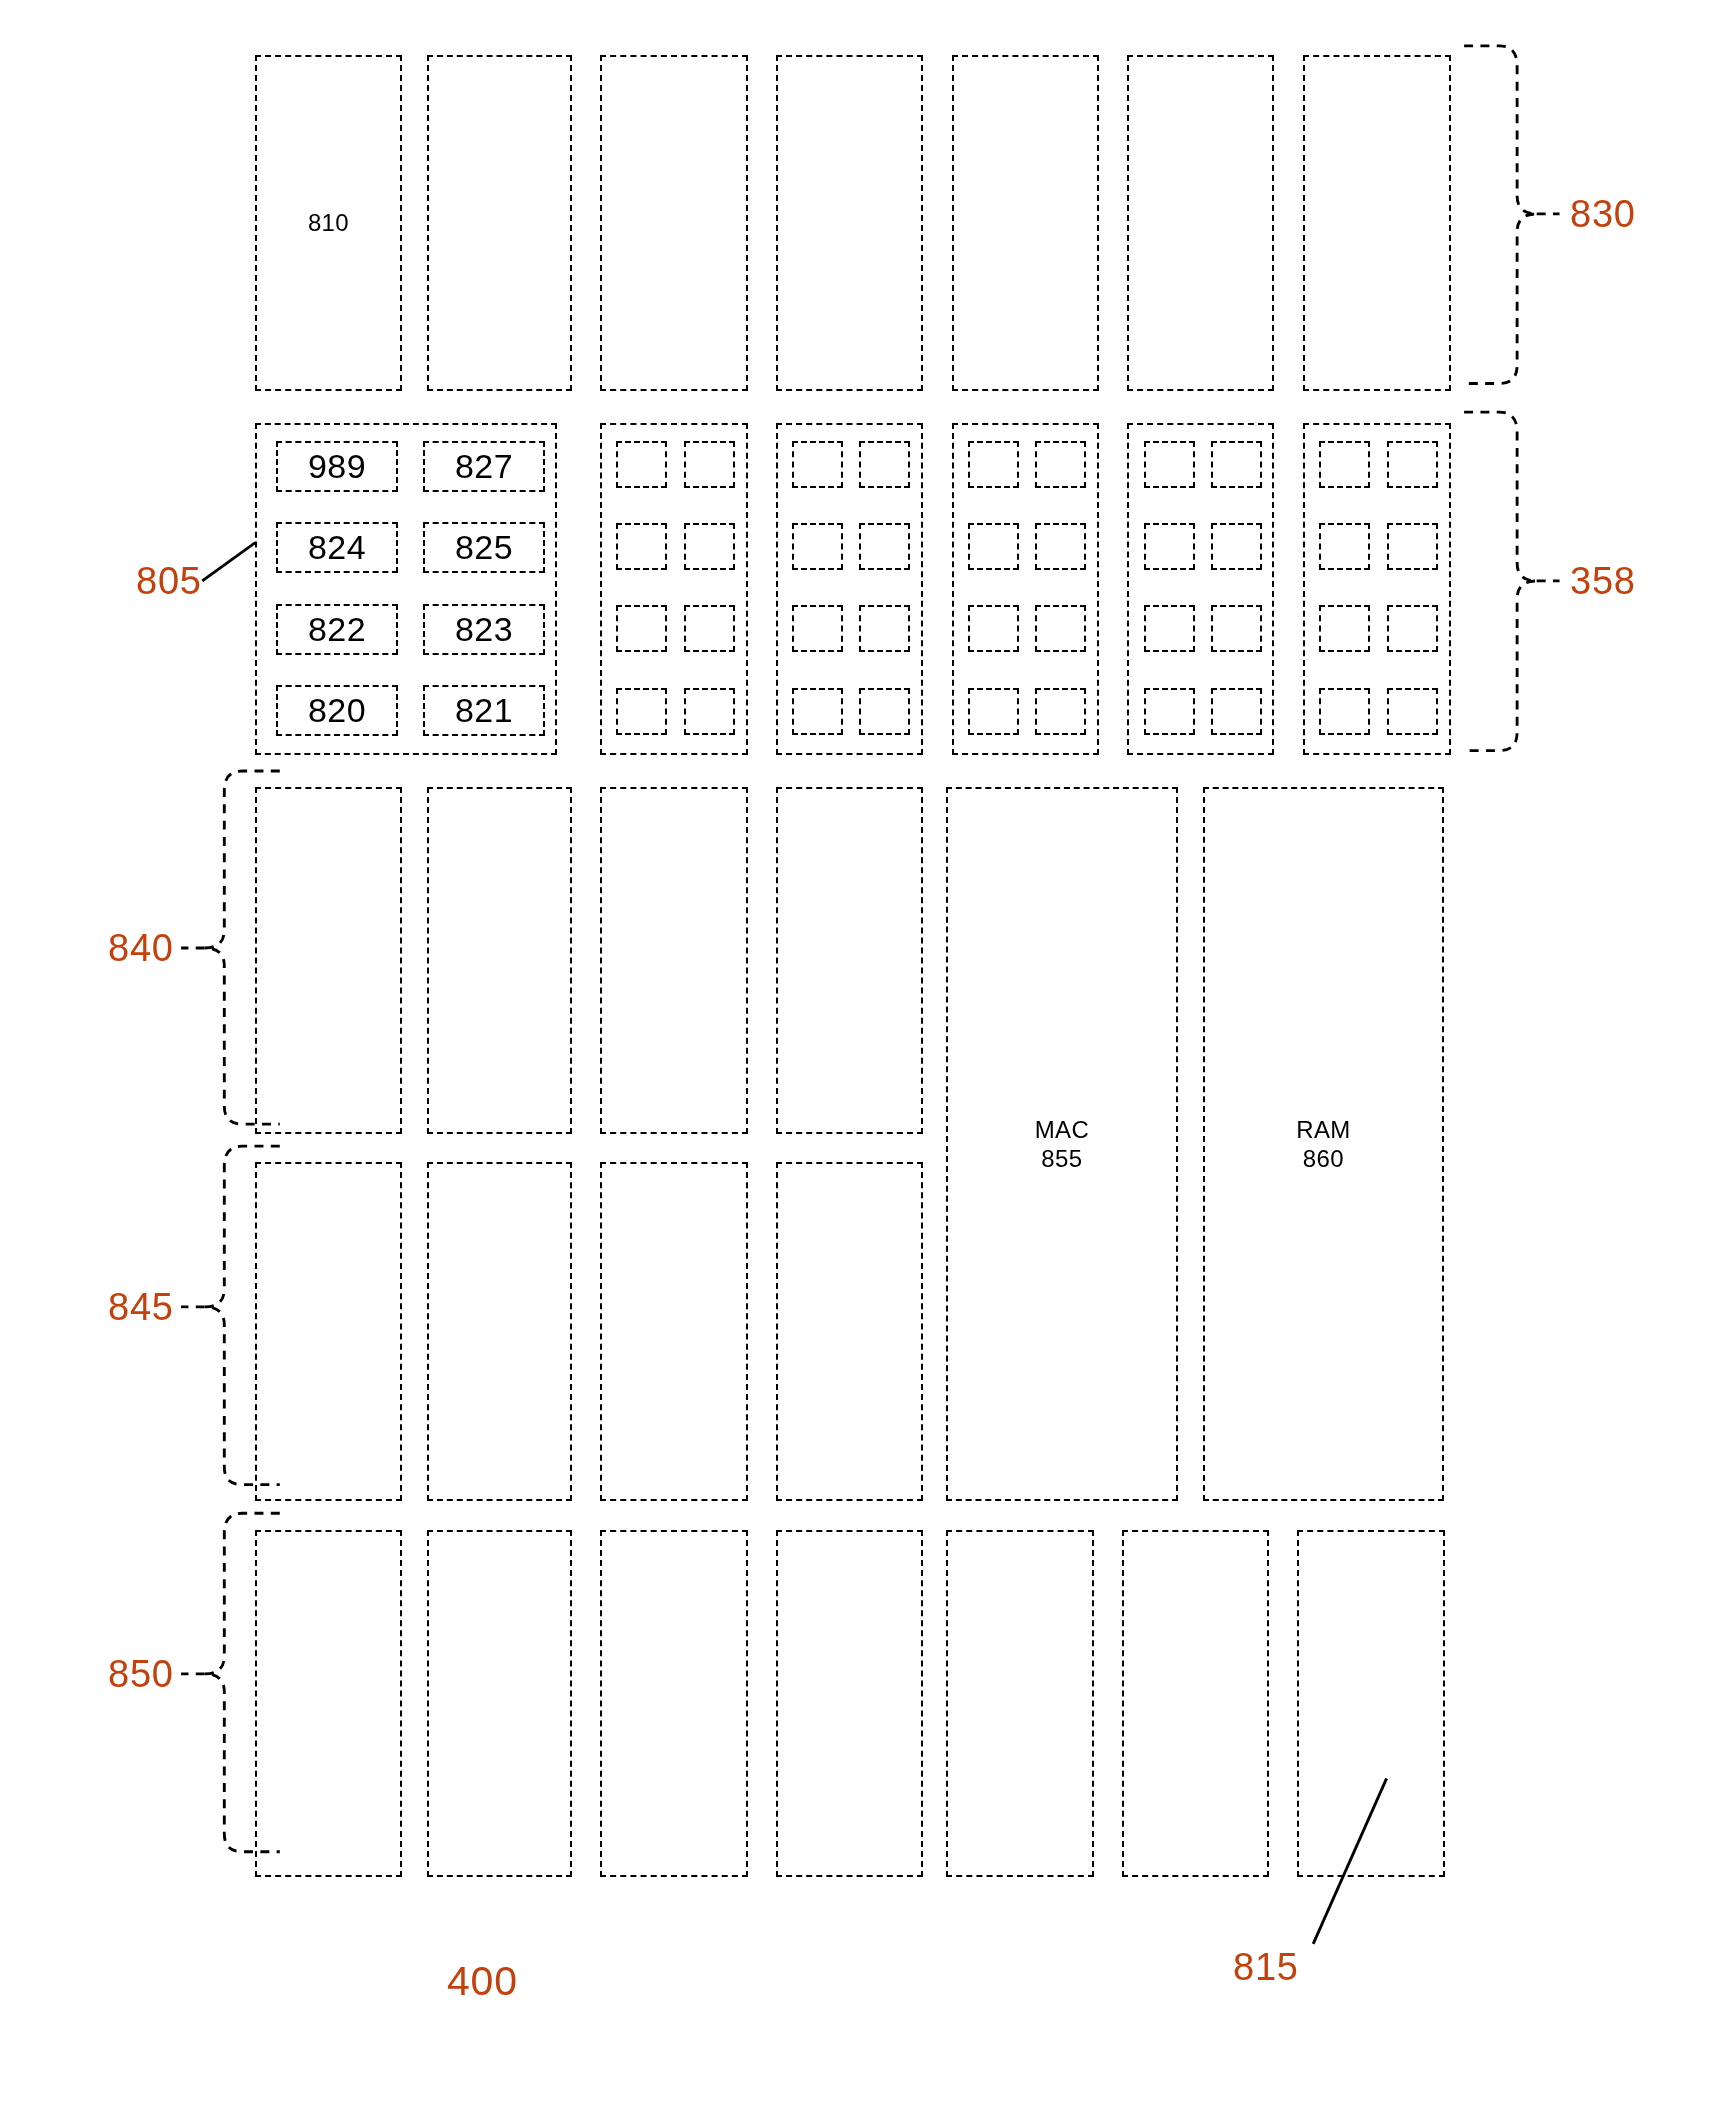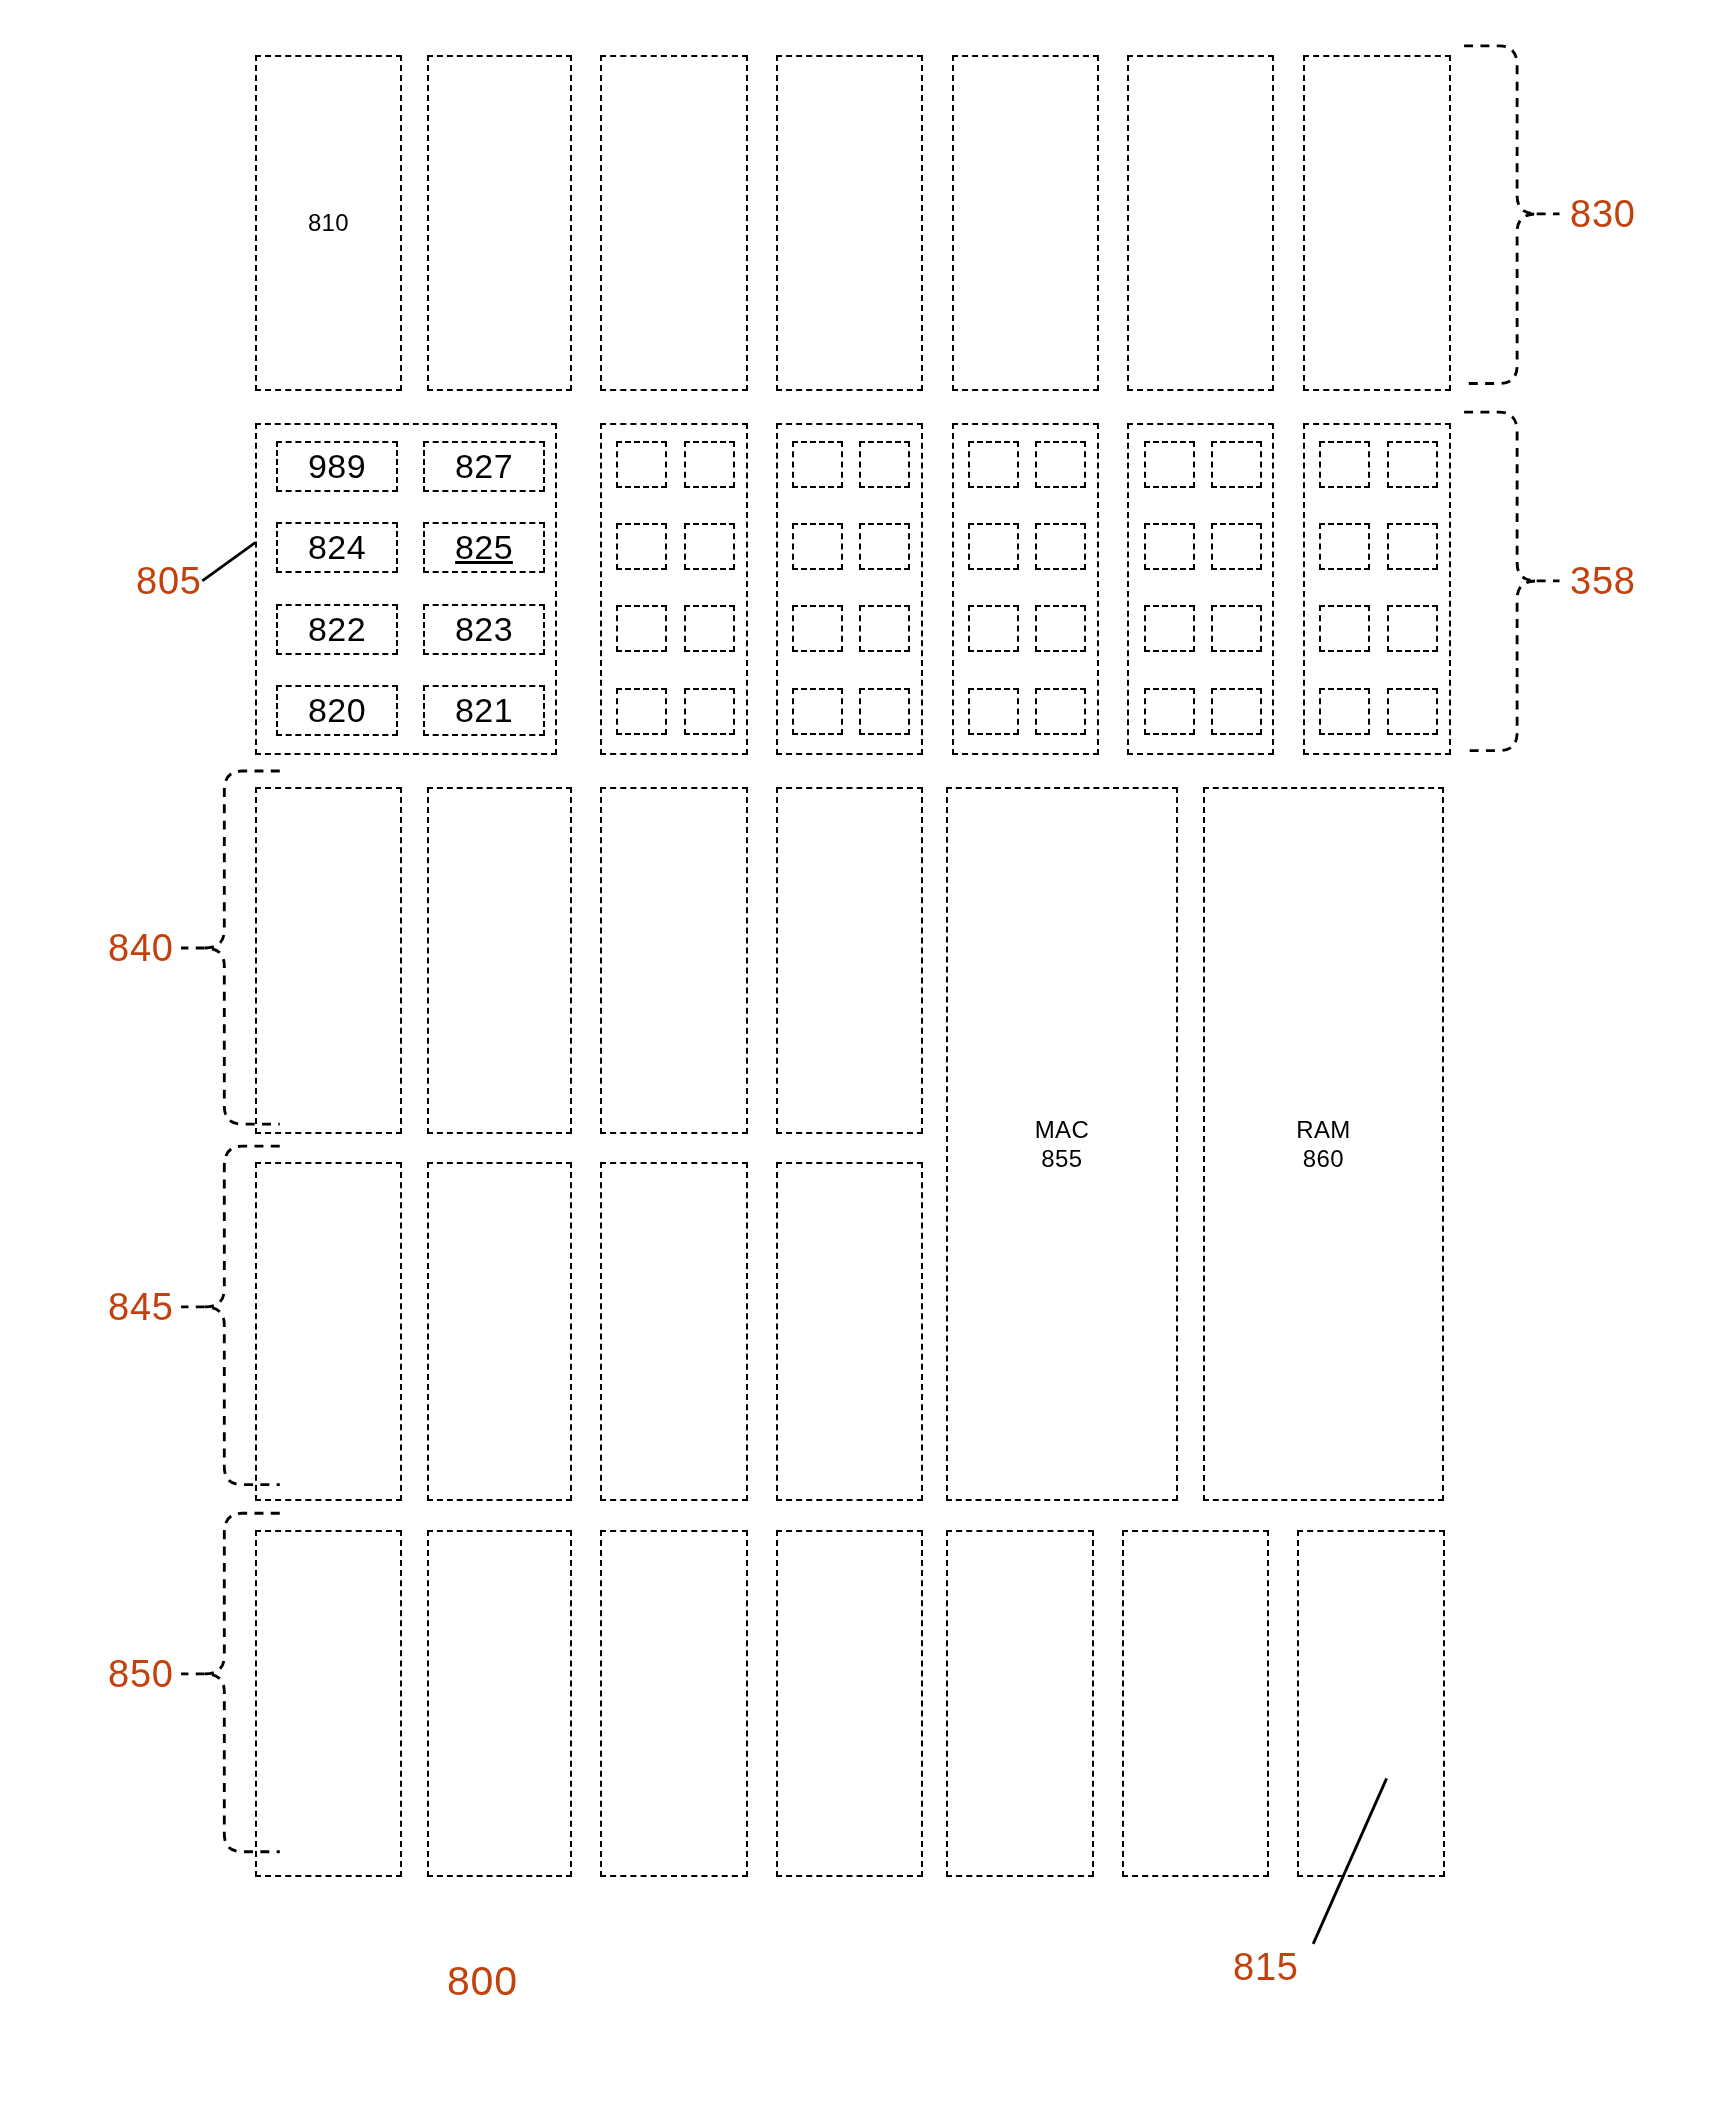--- a/index.html
+++ b/index.html
@@ -116,7 +116,7 @@
   <div class="cell" style="left:276px; top:522px; width:122px; height:51px;">
     <span class="cell-text">824</span>
   </div>
-  <div class="cell" style="left:423px; top:522px; width:122px; height:51px;text-decoration:underline;">
+  <div class="cell" style="left:423px; top:522px; width:122px; height:51px;">
     <span class="cell-text">825</span>
   </div>
 

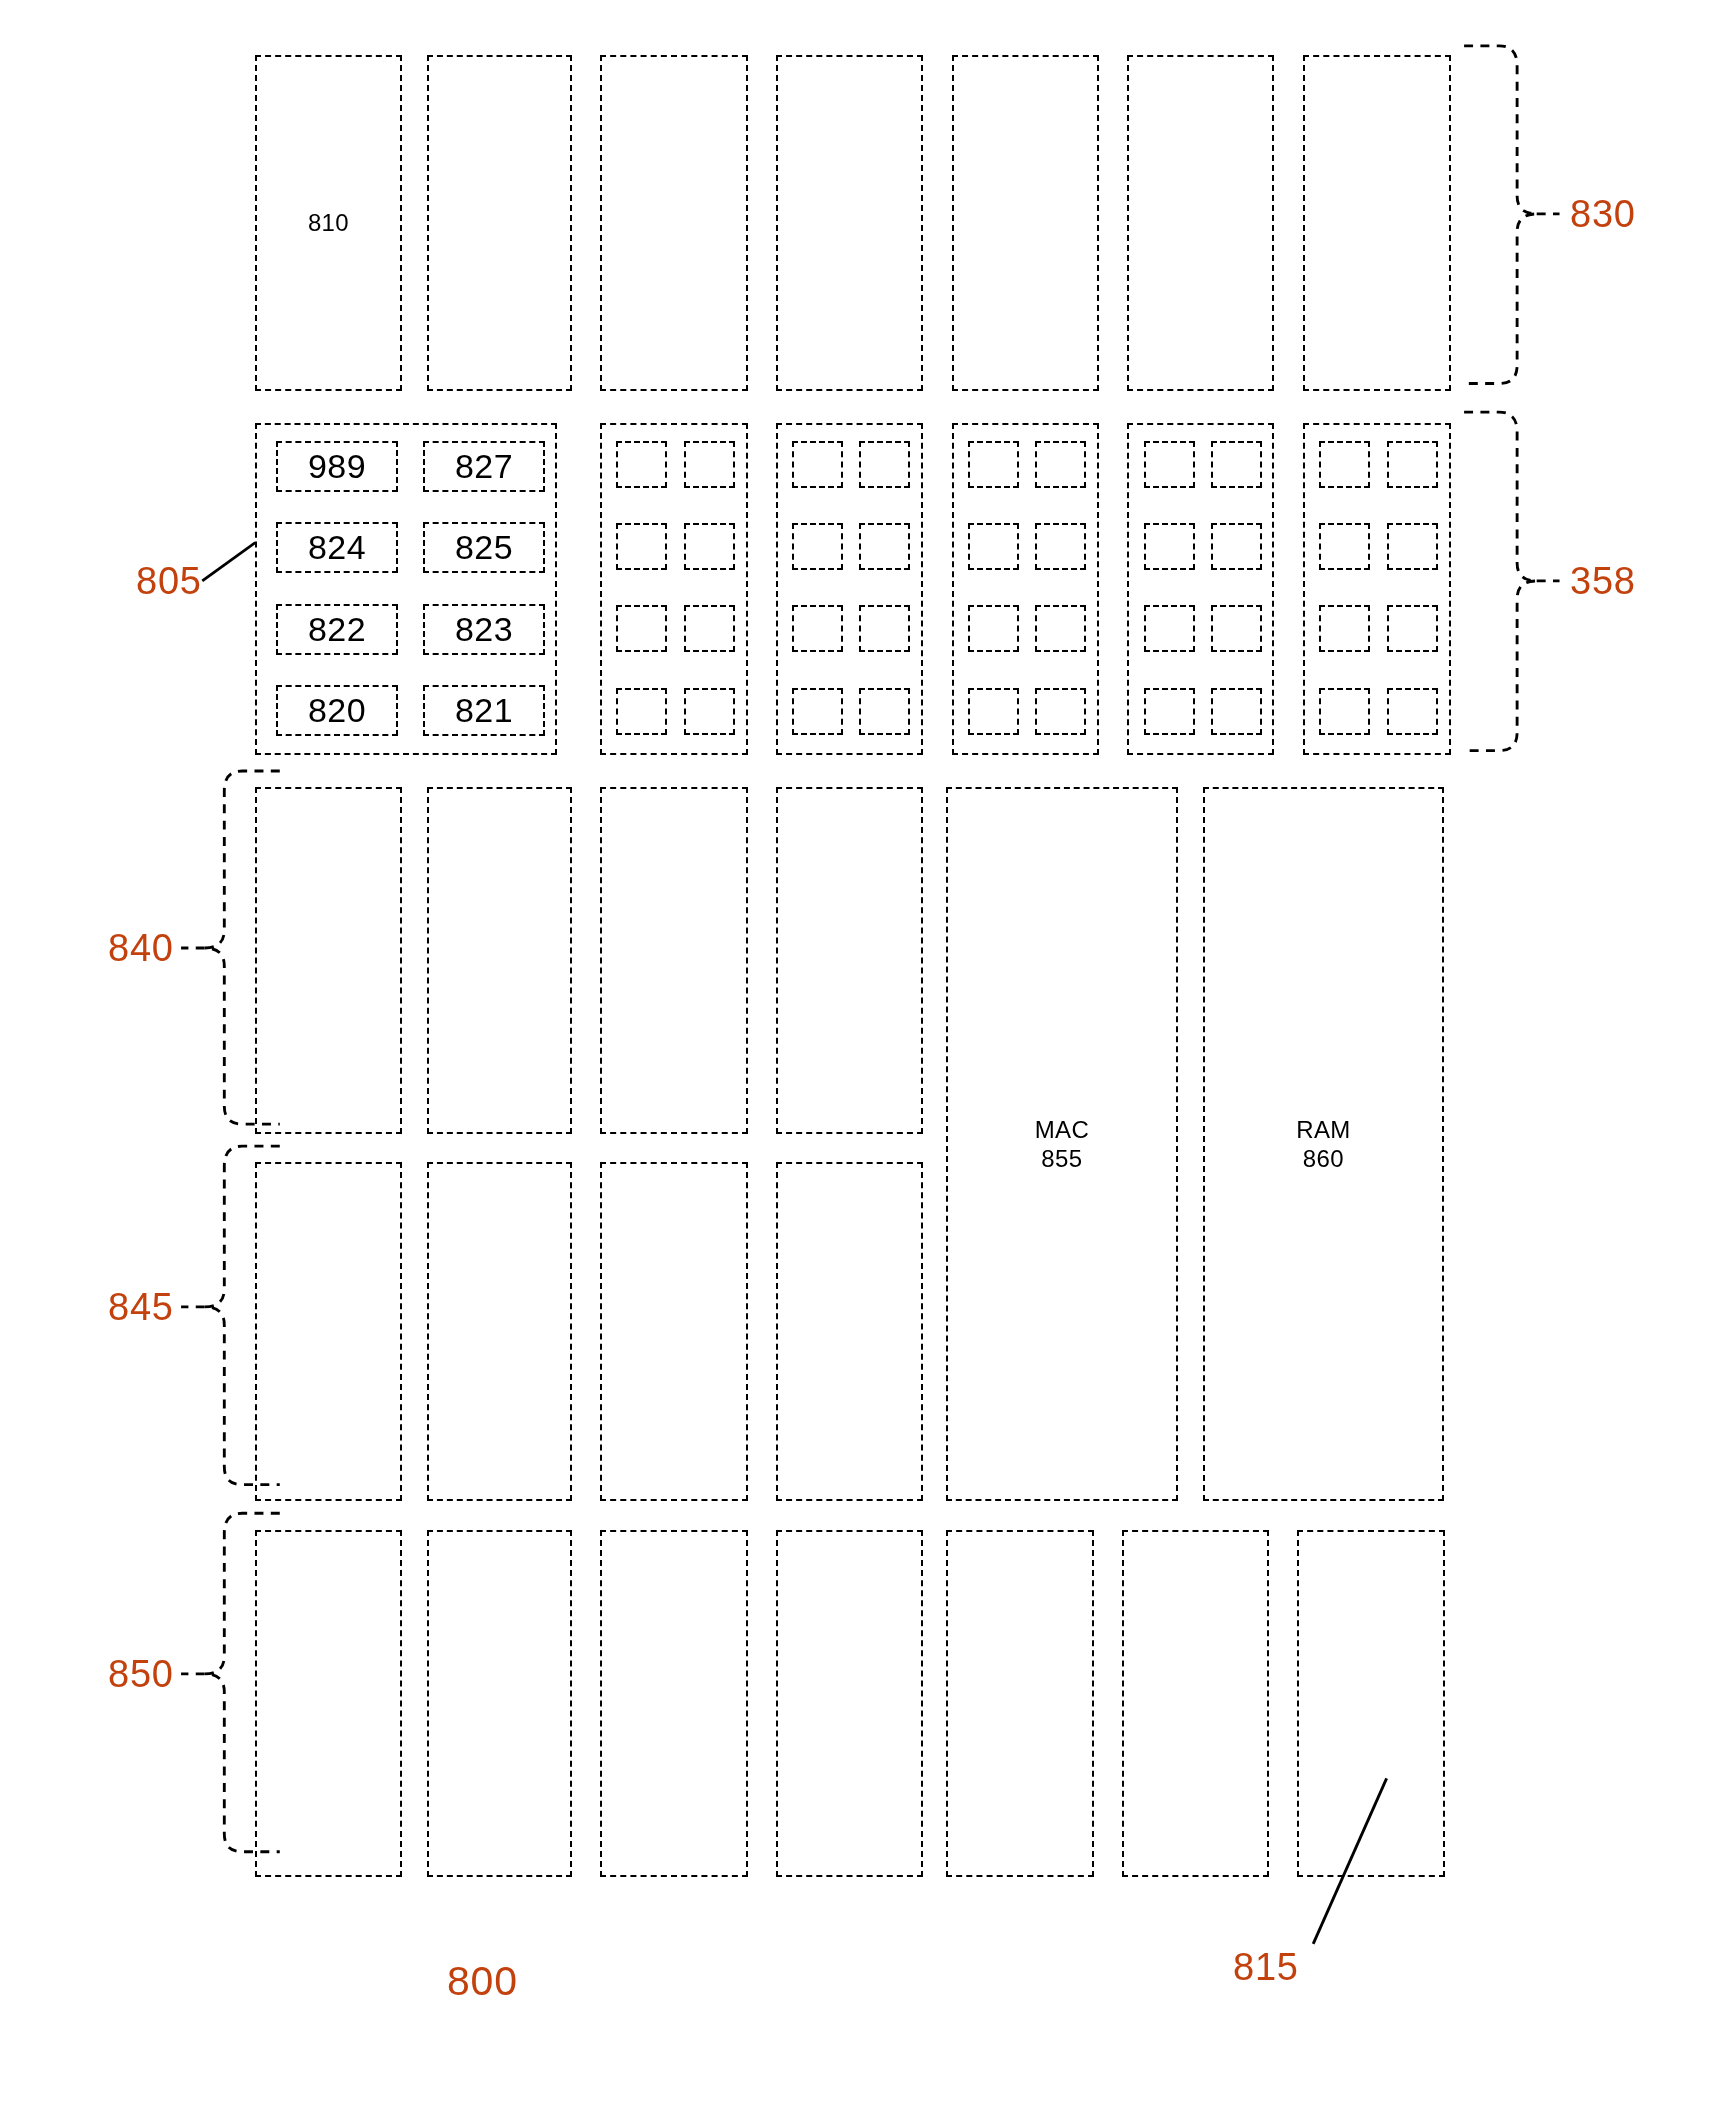--- a/index.html
+++ b/index.html
@@ -270,7 +270,7 @@
   <div class="ref" style="left:108px; top:1286px;">845</div>
   <div class="ref" style="left:108px; top:1653px;">850</div>
   <div class="ref" style="left:1233px; top:1946px;">815</div>
-  <div class="ref" style="left:447px; top:1958px; font-size:41px;">800</div>
+  <div class="ref" style="left:447px; top:1958px; font-size:41px;">400</div>
 
 </div>
 

